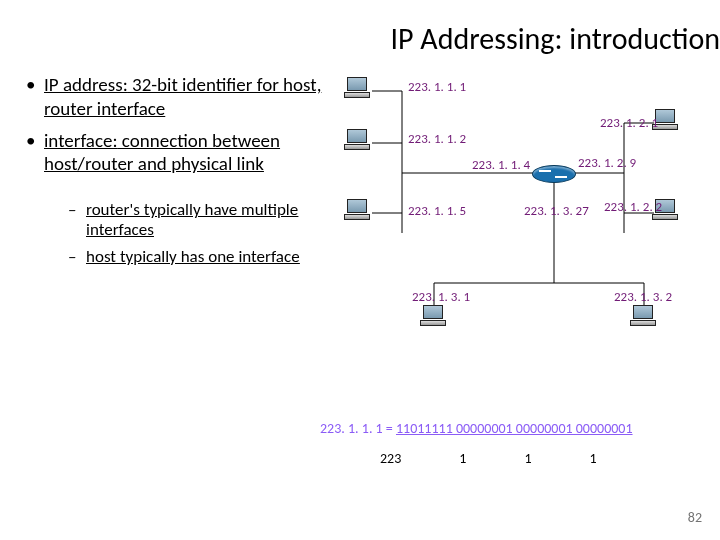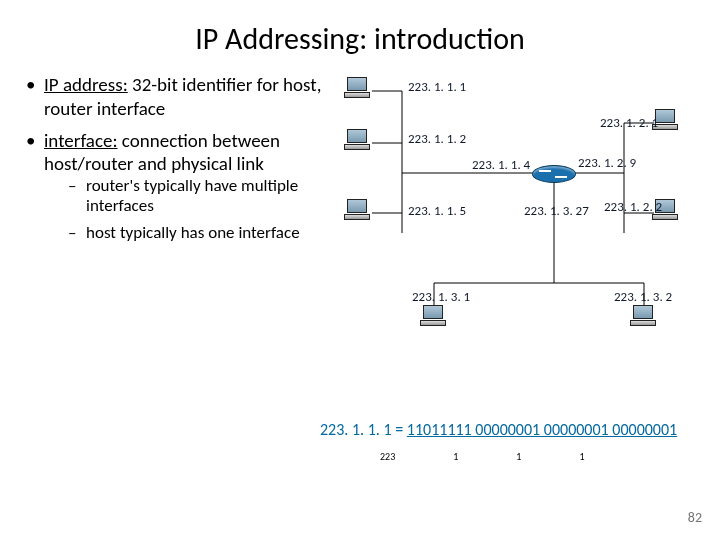--- a/index.html
+++ b/index.html
@@ -12,7 +12,7 @@
     overflow: hidden;
   }
   .title {
-    text-align: center;
+    text-align: right;
     font-size: 30px;
     font-weight: 400;
     padding-top: 20px;

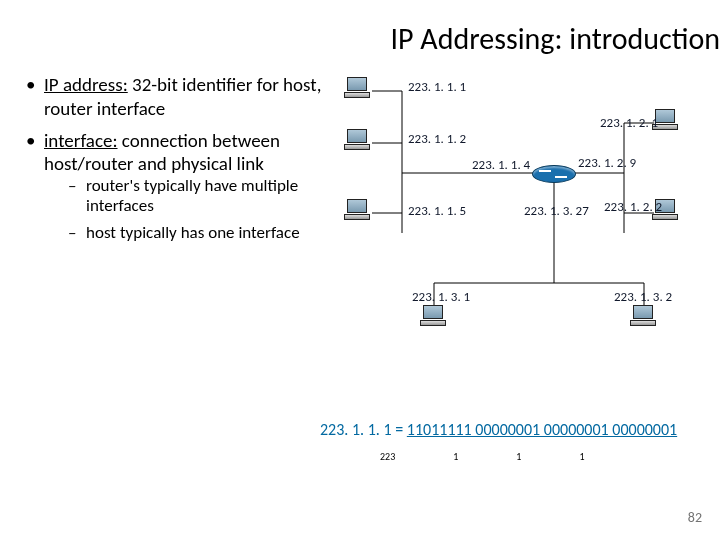--- a/index.html
+++ b/index.html
@@ -29,7 +29,7 @@
     color: #000;
     line-height: 1.25;
   }
-  .left ul { list-style: none; }
+  .left ul { list-style: none; text-decoration: underline; }
   .left > ul > li {
     position: relative;
     padding-left: 20px;

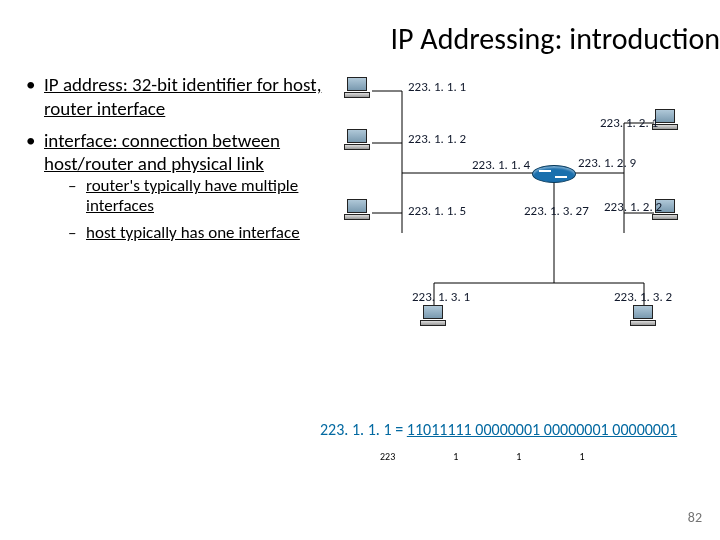--- a/index.html
+++ b/index.html
@@ -103,7 +103,7 @@
   .lbl {
     position: absolute;
     font-size: 13px;
-    color: #0f172a;
+    color: #701a75;
     white-space: nowrap;
   }
   .binary {

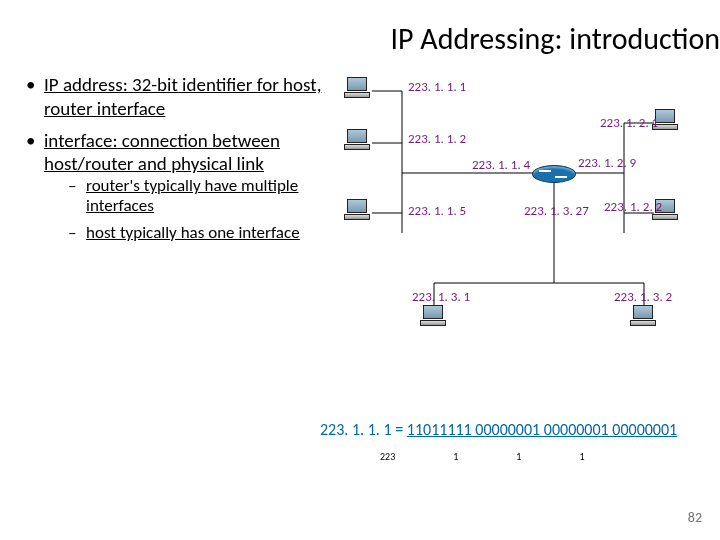--- a/index.html
+++ b/index.html
@@ -42,7 +42,7 @@
     top: 0;
   }
   .sub {
-    margin-top: 0;
+    margin-top: 24px;
     padding-left: 22px;
   }
   .sub li {

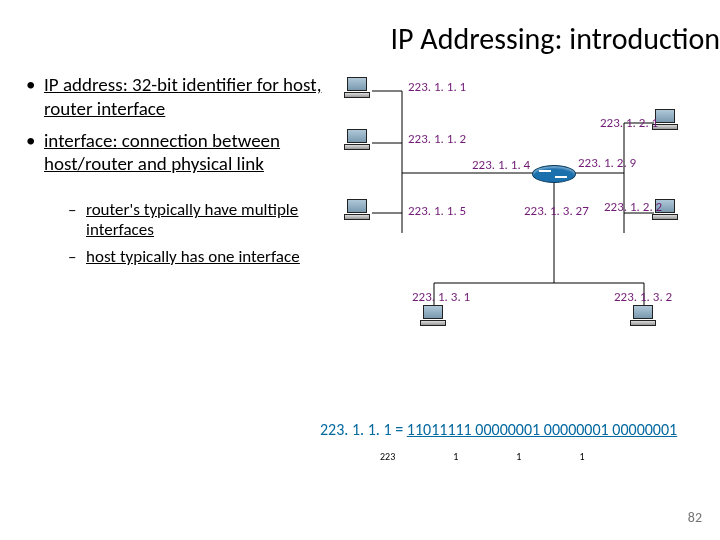--- a/index.html
+++ b/index.html
@@ -110,8 +110,8 @@
     position: absolute;
     left: 320px;
     top: 420px;
-    font-size: 16px;
-    color: #0369a1;
+    font-size: 14px;
+    color: #8b5cf6;
     width: 390px;
   }
   .binary-bits { text-decoration: underline; }

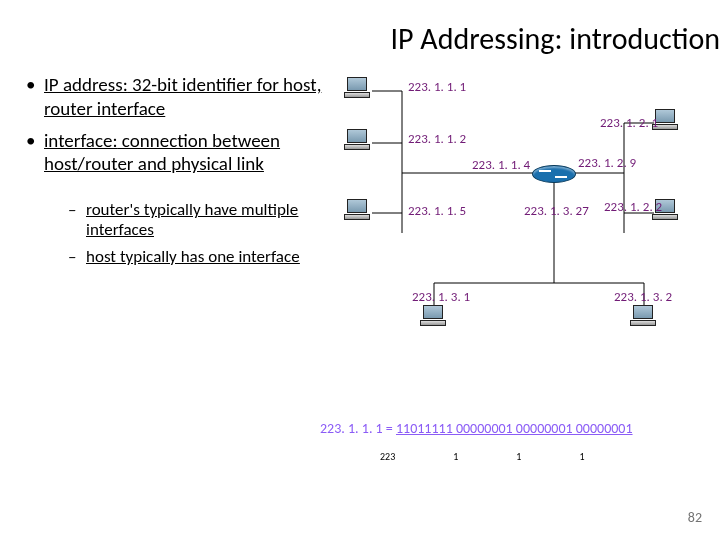--- a/index.html
+++ b/index.html
@@ -119,7 +119,7 @@
     position: absolute;
     left: 380px;
     top: 450px;
-    font-size: 10px;
+    font-size: 14px;
     color: #000;
     width: 330px;
     display: flex;

